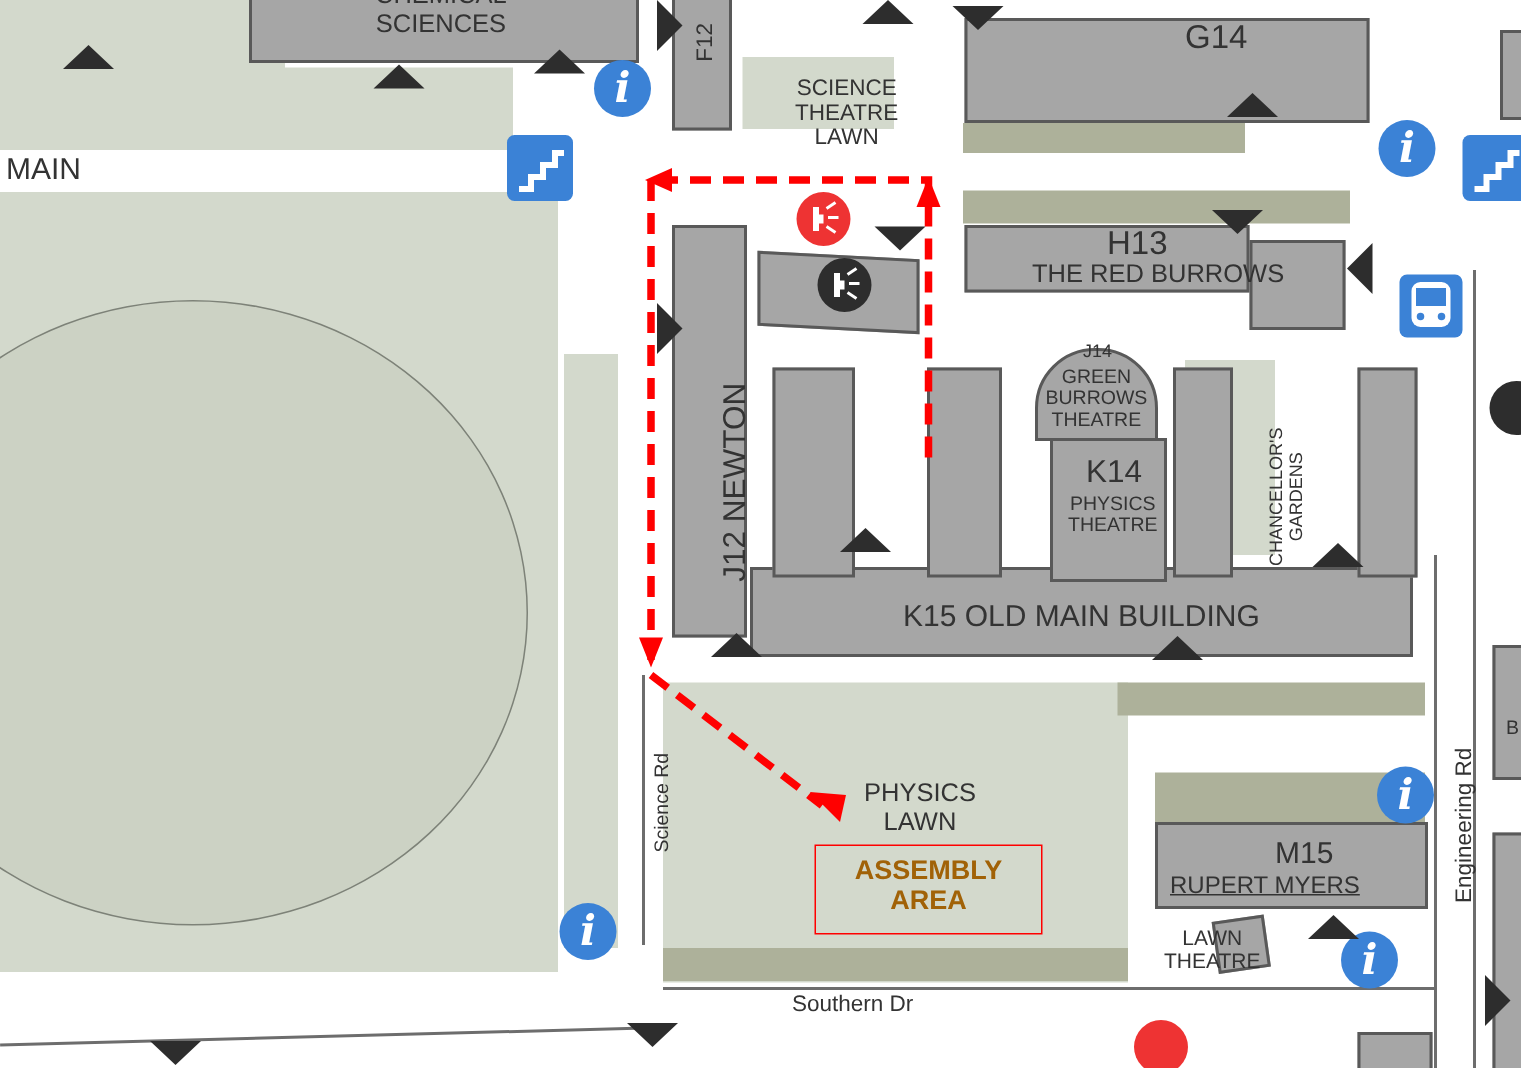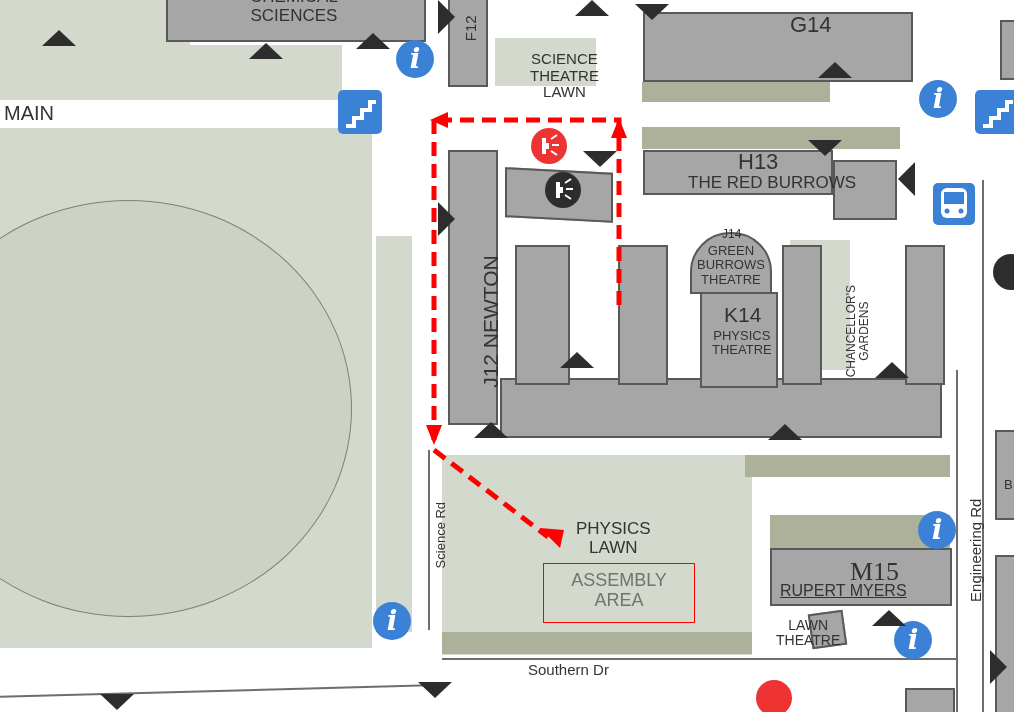--- a/index.html
+++ b/index.html
@@ -87,6 +87,7 @@
 THEATRE</div>
   <div class="label" style="left:812px;top:318px;font-size:12px;white-space:pre;transform:rotate(-90deg);">CHANCELLOR'S
 GARDENS</div>
+  <div class="label" style="left:602px;top:400px;font-size:20px;">K15 OLD MAIN BUILDING</div>
   <div class="label" style="left:576px;top:520px;font-size:17px;white-space:pre;">PHYSICS
 LAWN</div>
   <div class="abs" style="left:543px;top:563px;width:152px;height:60px;border:1px solid #ff0000;box-sizing:border-box;"></div>

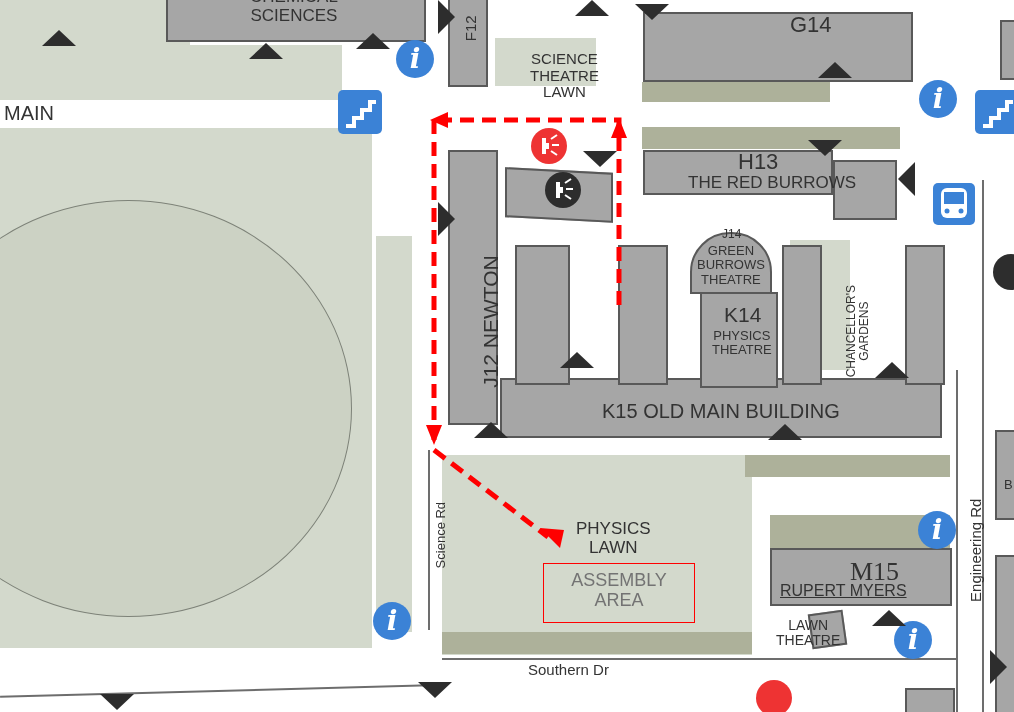--- a/index.html
+++ b/index.html
@@ -91,7 +91,7 @@
   <div class="label" style="left:576px;top:520px;font-size:17px;white-space:pre;">PHYSICS
 LAWN</div>
   <div class="abs" style="left:543px;top:563px;width:152px;height:60px;border:1px solid #ff0000;box-sizing:border-box;"></div>
-  <div class="label" style="left:558px;top:571px;width:122px;font-size:18px;font-weight:normal;color:#737373;white-space:pre;">ASSEMBLY
+  <div class="label" style="left:558px;top:571px;width:122px;font-size:18px;font-weight:bold;color:#a16207;white-space:pre;">ASSEMBLY
 AREA</div>
   <div class="label" style="left:850px;top:558px;font-size:26px;font-family:Liberation Serif, serif;">M15</div>
   <div class="label" style="left:780px;top:582px;font-size:16px;text-decoration:underline;">RUPERT MYERS</div>

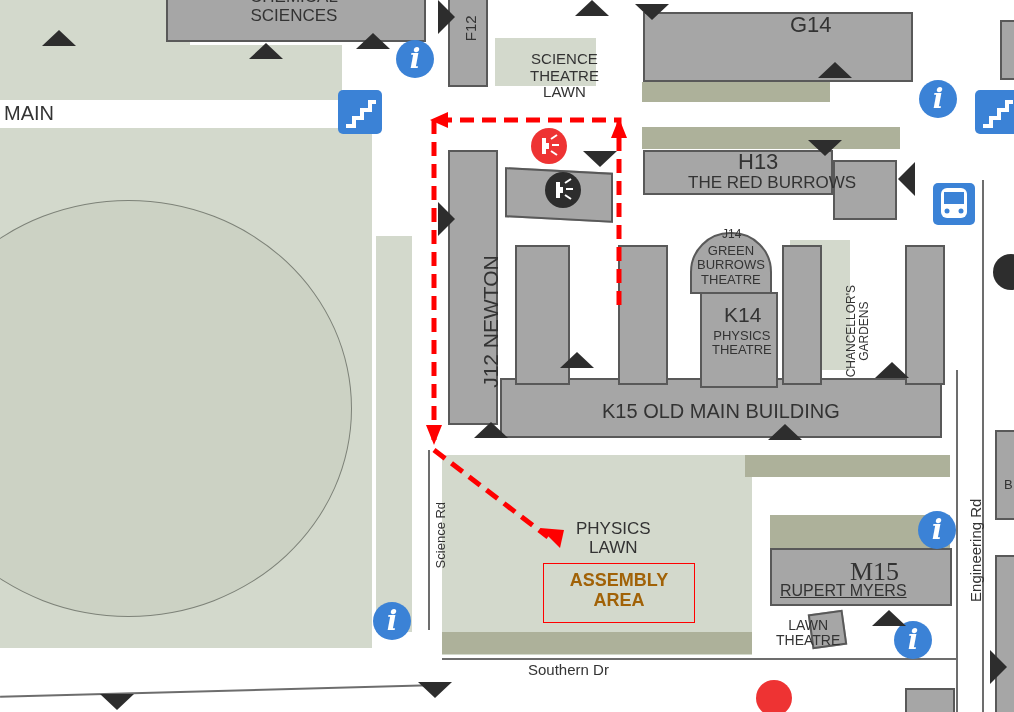--- a/index.html
+++ b/index.html
@@ -93,7 +93,7 @@
   <div class="abs" style="left:543px;top:563px;width:152px;height:60px;border:1px solid #ff0000;box-sizing:border-box;"></div>
   <div class="label" style="left:558px;top:571px;width:122px;font-size:18px;font-weight:bold;color:#a16207;white-space:pre;">ASSEMBLY
 AREA</div>
-  <div class="label" style="left:850px;top:558px;font-size:26px;font-family:Liberation Serif, serif;">M15</div>
+  <div class="label" style="left:850px;top:558px;font-size:20px;">M15</div>
   <div class="label" style="left:780px;top:582px;font-size:16px;text-decoration:underline;">RUPERT MYERS</div>
   <div class="label" style="left:776px;top:618px;font-size:14px;white-space:pre;">LAWN
 THEATRE</div>

